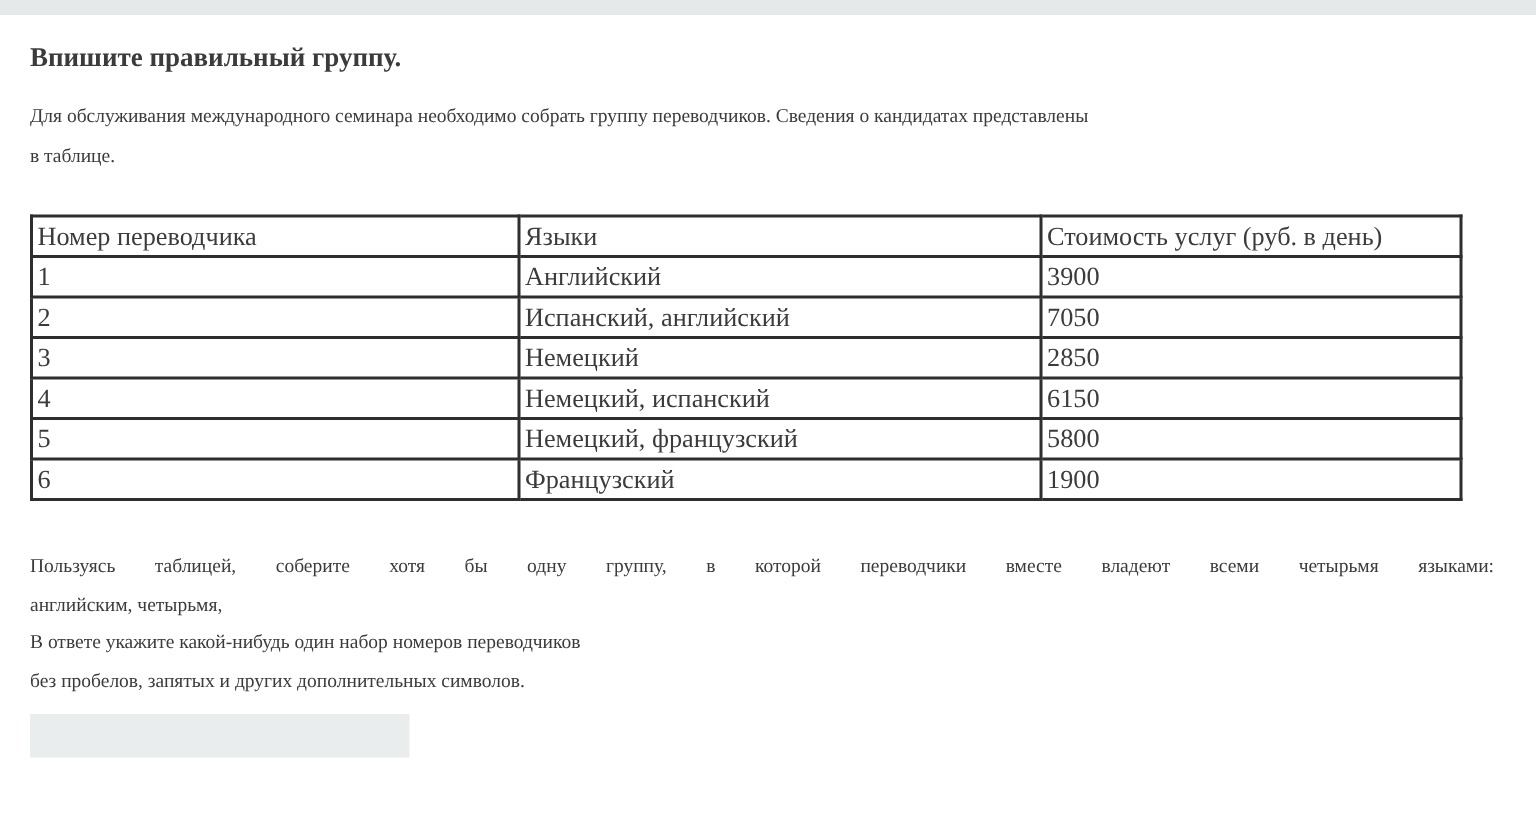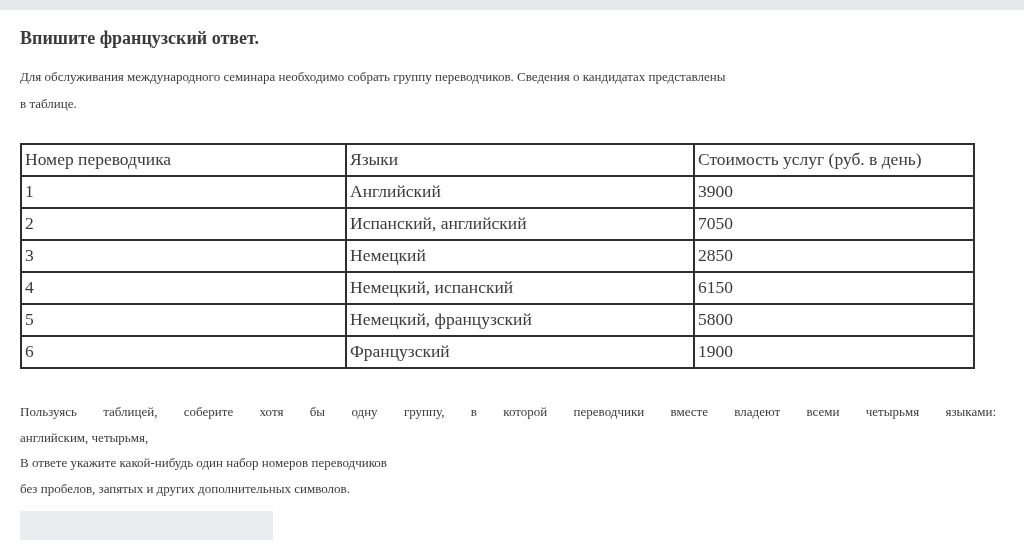--- a/index.html
+++ b/index.html
@@ -82,7 +82,7 @@
 
 <div class="content">
 
-  <div class="page-title">Впишите французский ответ.</div>
+  <div class="page-title">Впишите правильный группу.</div>
 
   <div class="intro">
     <span class="intro-line">Для обслуживания международного семинара необходимо собрать группу переводчиков. Сведения о кандидатах представлены</span><br>

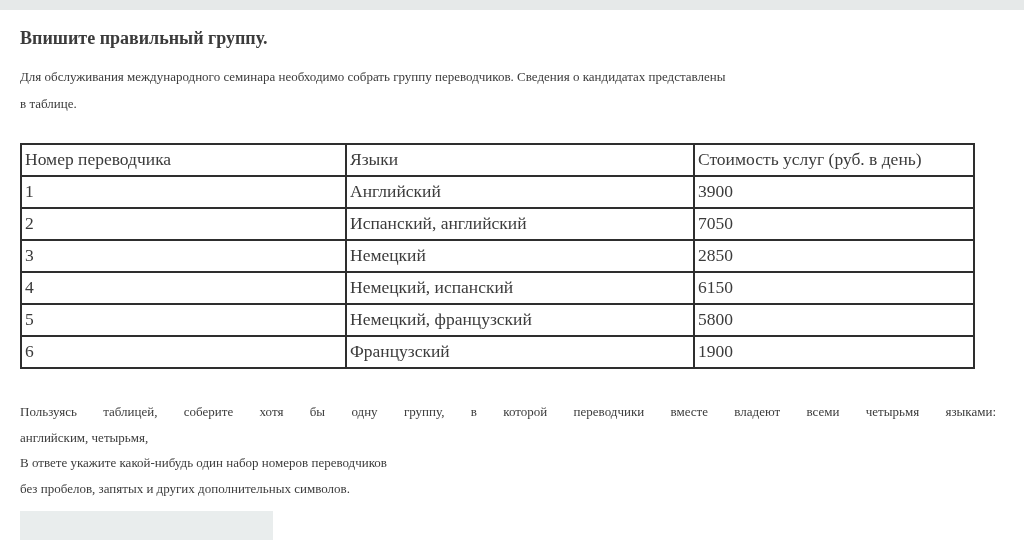--- a/index.html
+++ b/index.html
@@ -43,7 +43,7 @@
     font-size: 17.5px;
     font-weight: normal;
     text-align: left;
-    height: 32px;
+    height: 27px;
     padding: 0 2px 1px 3px;
     vertical-align: middle;
     white-space: nowrap;

